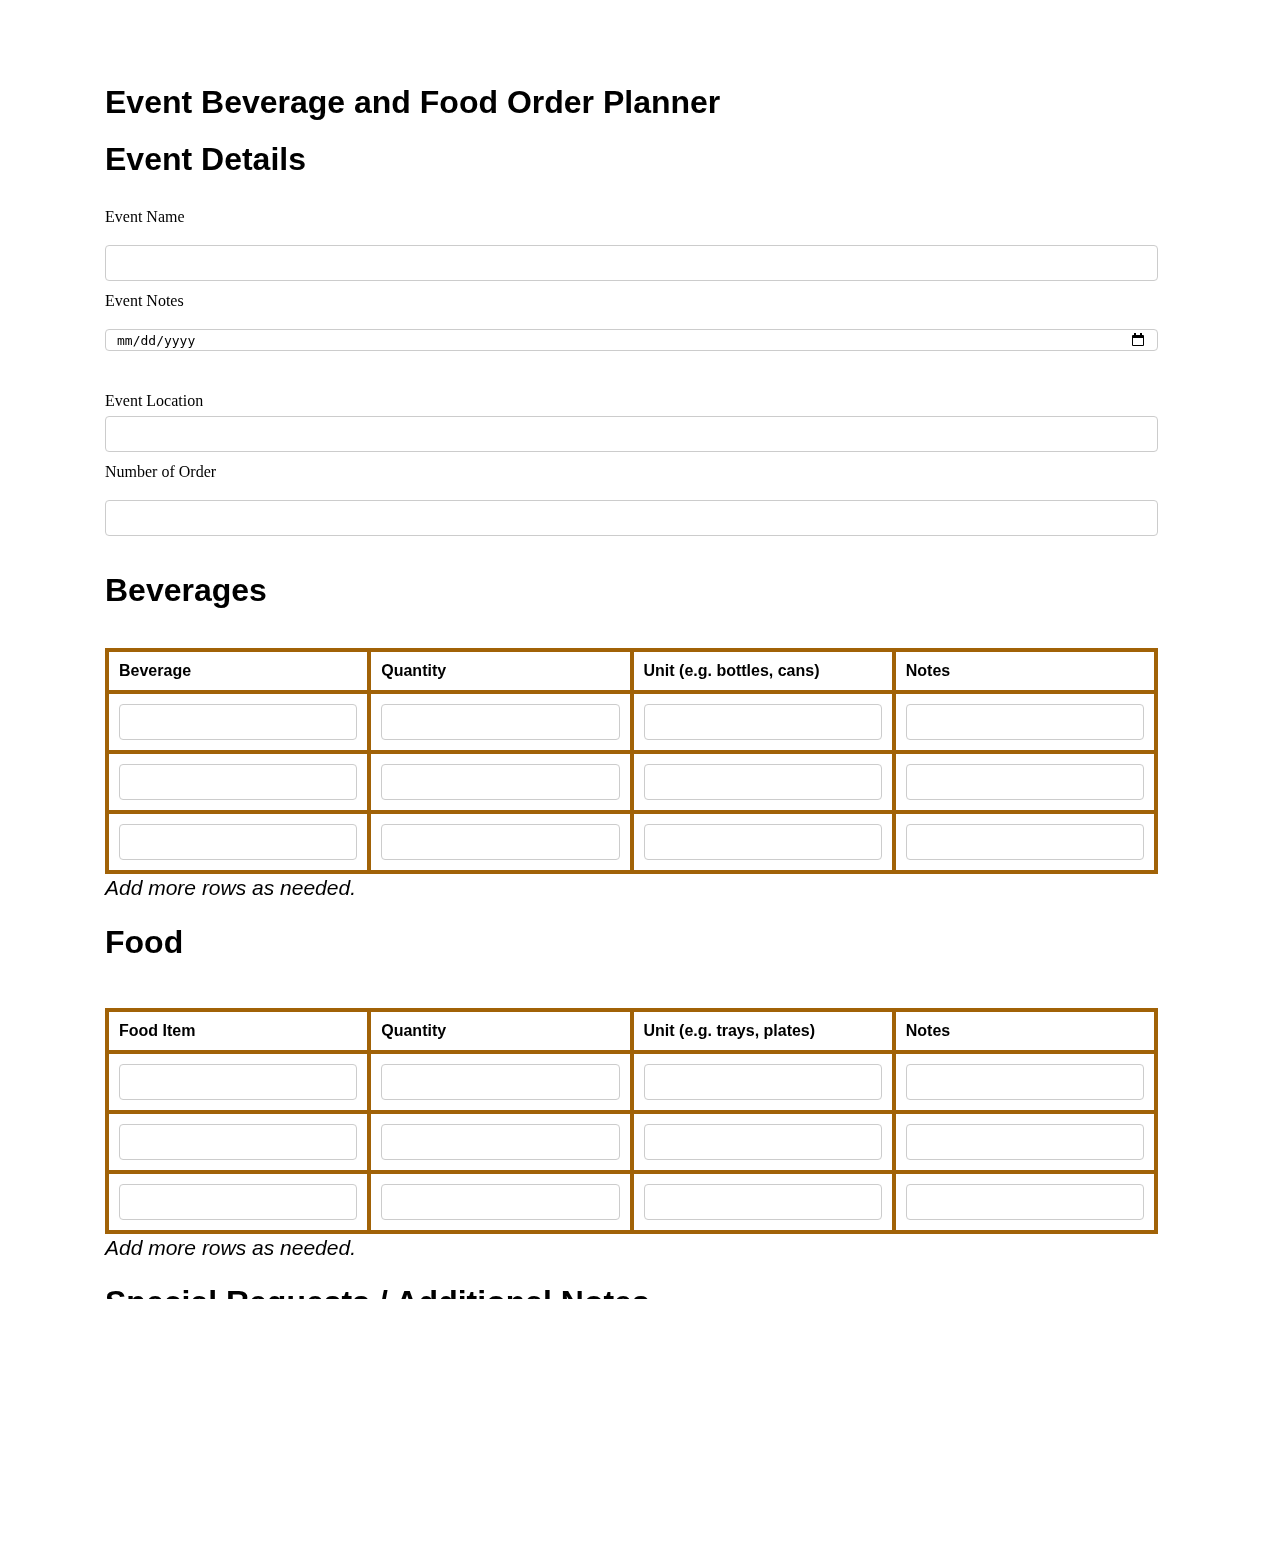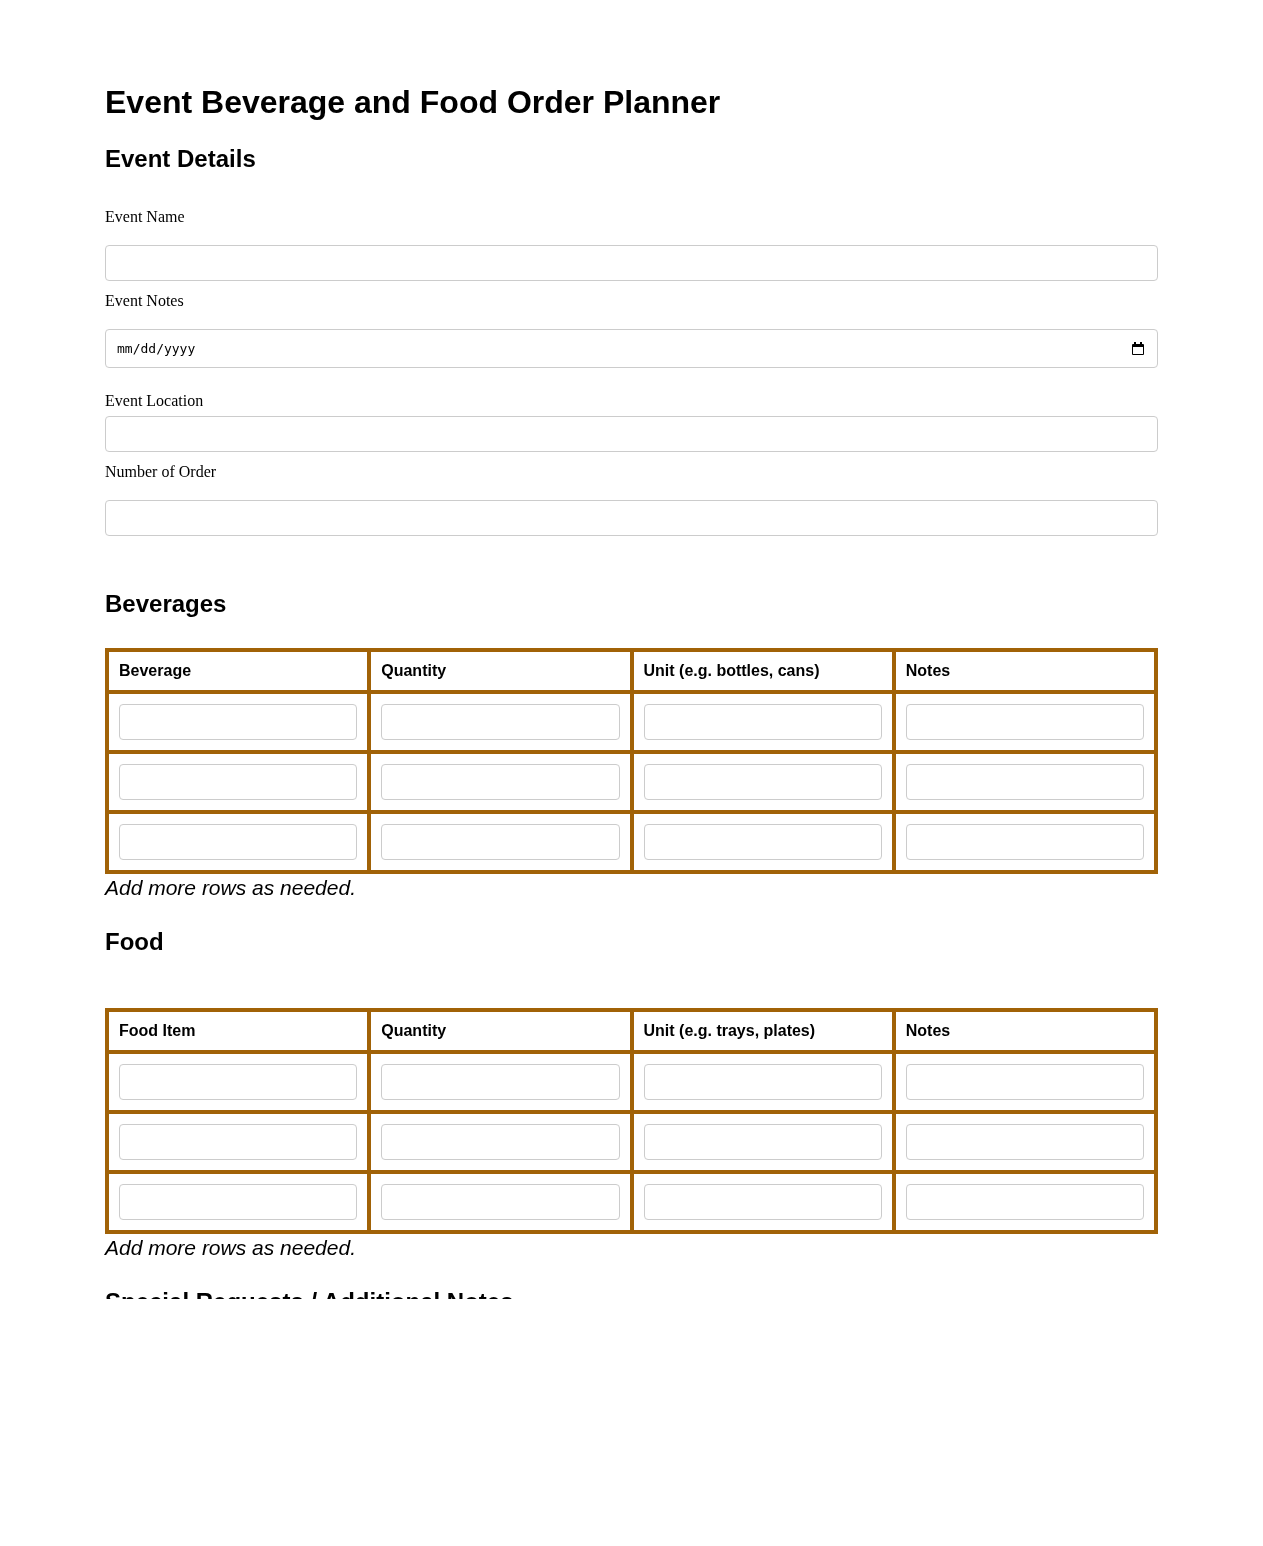--- a/index.html
+++ b/index.html
@@ -7,7 +7,7 @@
   .viewport { position: absolute; left: 0; top: 0; width: 1263px; height: 1299px; overflow: hidden; padding-left: 28px; }
   .page { position: absolute; left: 105px; top: 0; width: 1053px; }
   h1 { position: absolute; left: 0; top: 82px; margin: 0; font-size: 32px; font-weight: bold; line-height: 40px; white-space: nowrap; }
-  h2 { position: absolute; left: 0; margin: 0; font-size: 24px; font-weight: bold; line-height: 30px; white-space: nowrap; }
+  h2 { position: absolute; left: 0; margin: 0; font-size: 32px; font-weight: bold; line-height: 30px; white-space: nowrap; }
   .label { position: absolute; left: 0; font-size: 16px; line-height: 20px; white-space: nowrap; font-family: Liberation Serif, serif; }
   .field { position: absolute; left: 0; width: 1053px; box-sizing: border-box; border: 1px solid #cccccc; border-radius: 4px; background: #fff; }
   .field.text { height: 36px; }

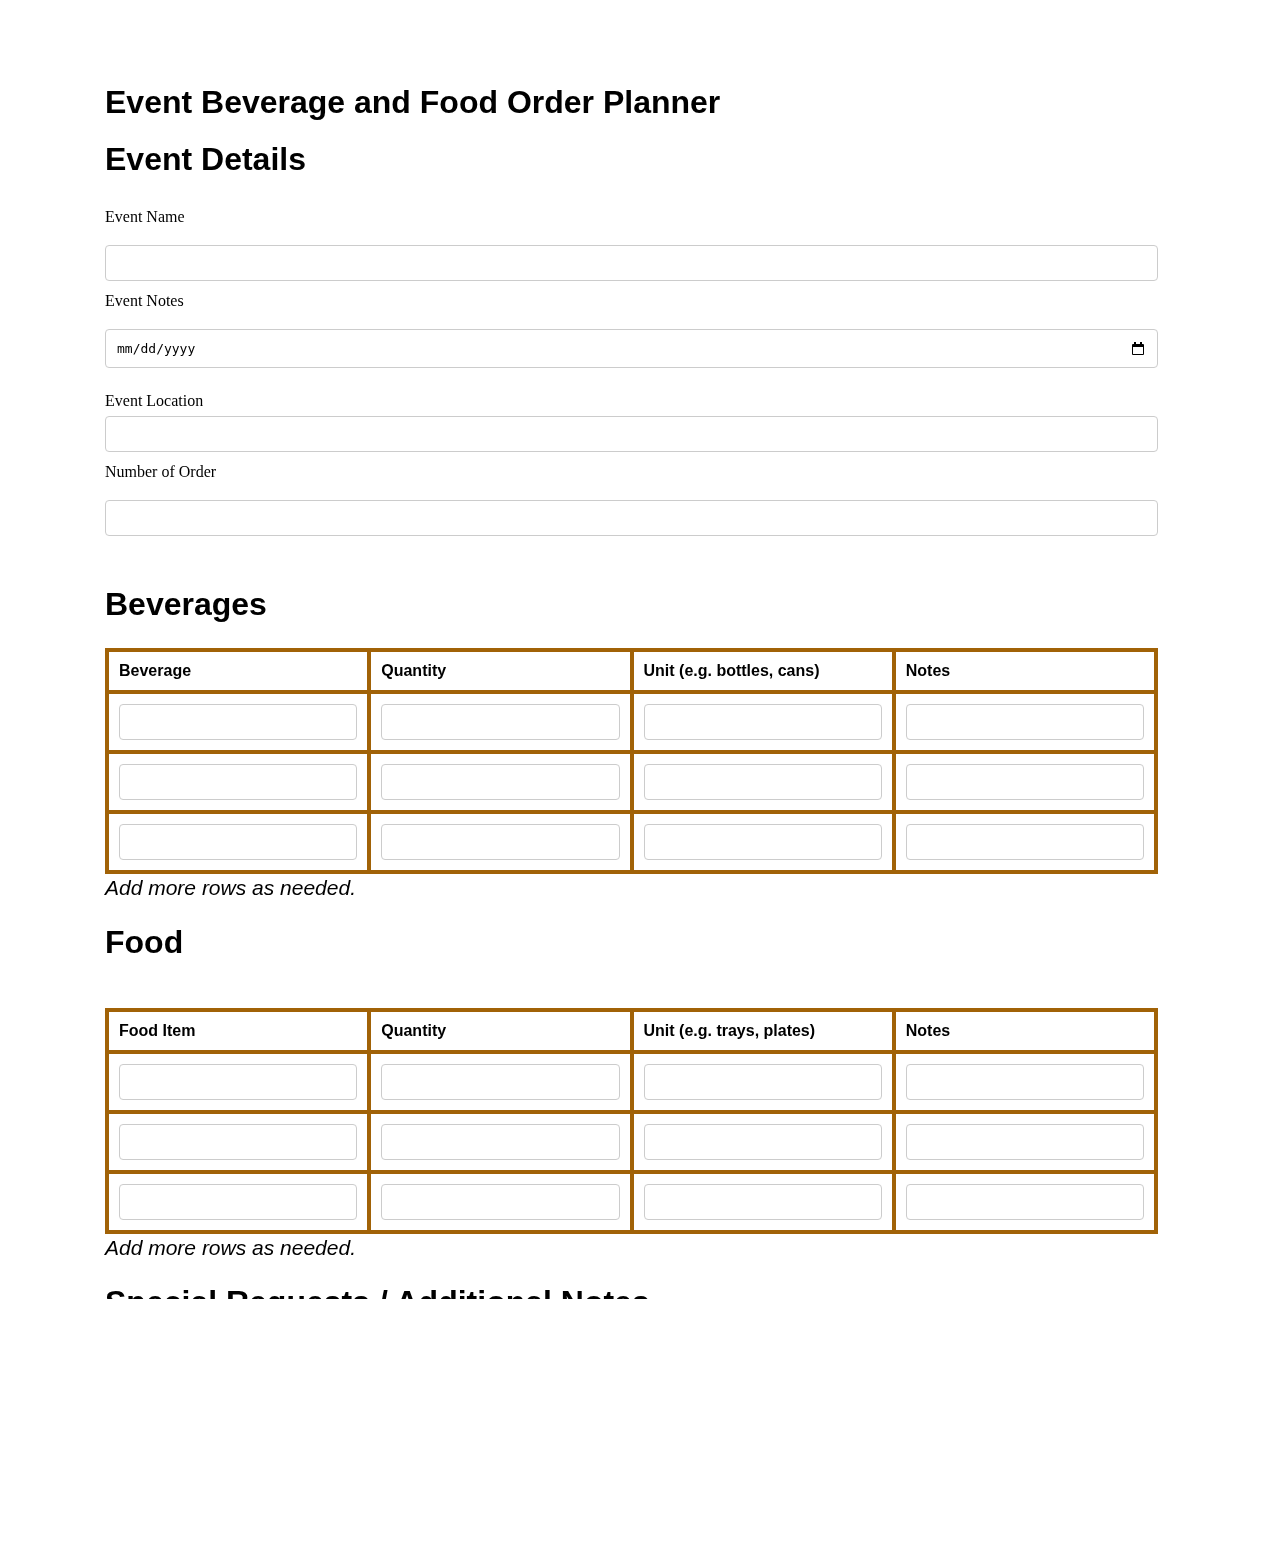--- a/index.html
+++ b/index.html
@@ -11,7 +11,7 @@
   .label { position: absolute; left: 0; font-size: 16px; line-height: 20px; white-space: nowrap; font-family: Liberation Serif, serif; }
   .field { position: absolute; left: 0; width: 1053px; box-sizing: border-box; border: 1px solid #cccccc; border-radius: 4px; background: #fff; }
   .field.text { height: 36px; }
-  .field.date { height: 39px; display: flex; align-items: center; padding: 0 12px 0 11px; }
+  .field.date { height: 22px; display: flex; align-items: center; padding: 0 12px 0 11px; }
   .date-text { font-family: "DejaVu Sans Mono", monospace; font-size: 13px; color: #000; flex: 1; letter-spacing: 0px; }
   .cal-icon { width: 14px; height: 14px; position: relative; }
   .cal-icon .body { position: absolute; left: 1px; top: 2px; width: 12px; height: 11px; box-sizing: border-box; border: 1.5px solid #000; border-top-width: 3px; border-radius: 1px; }

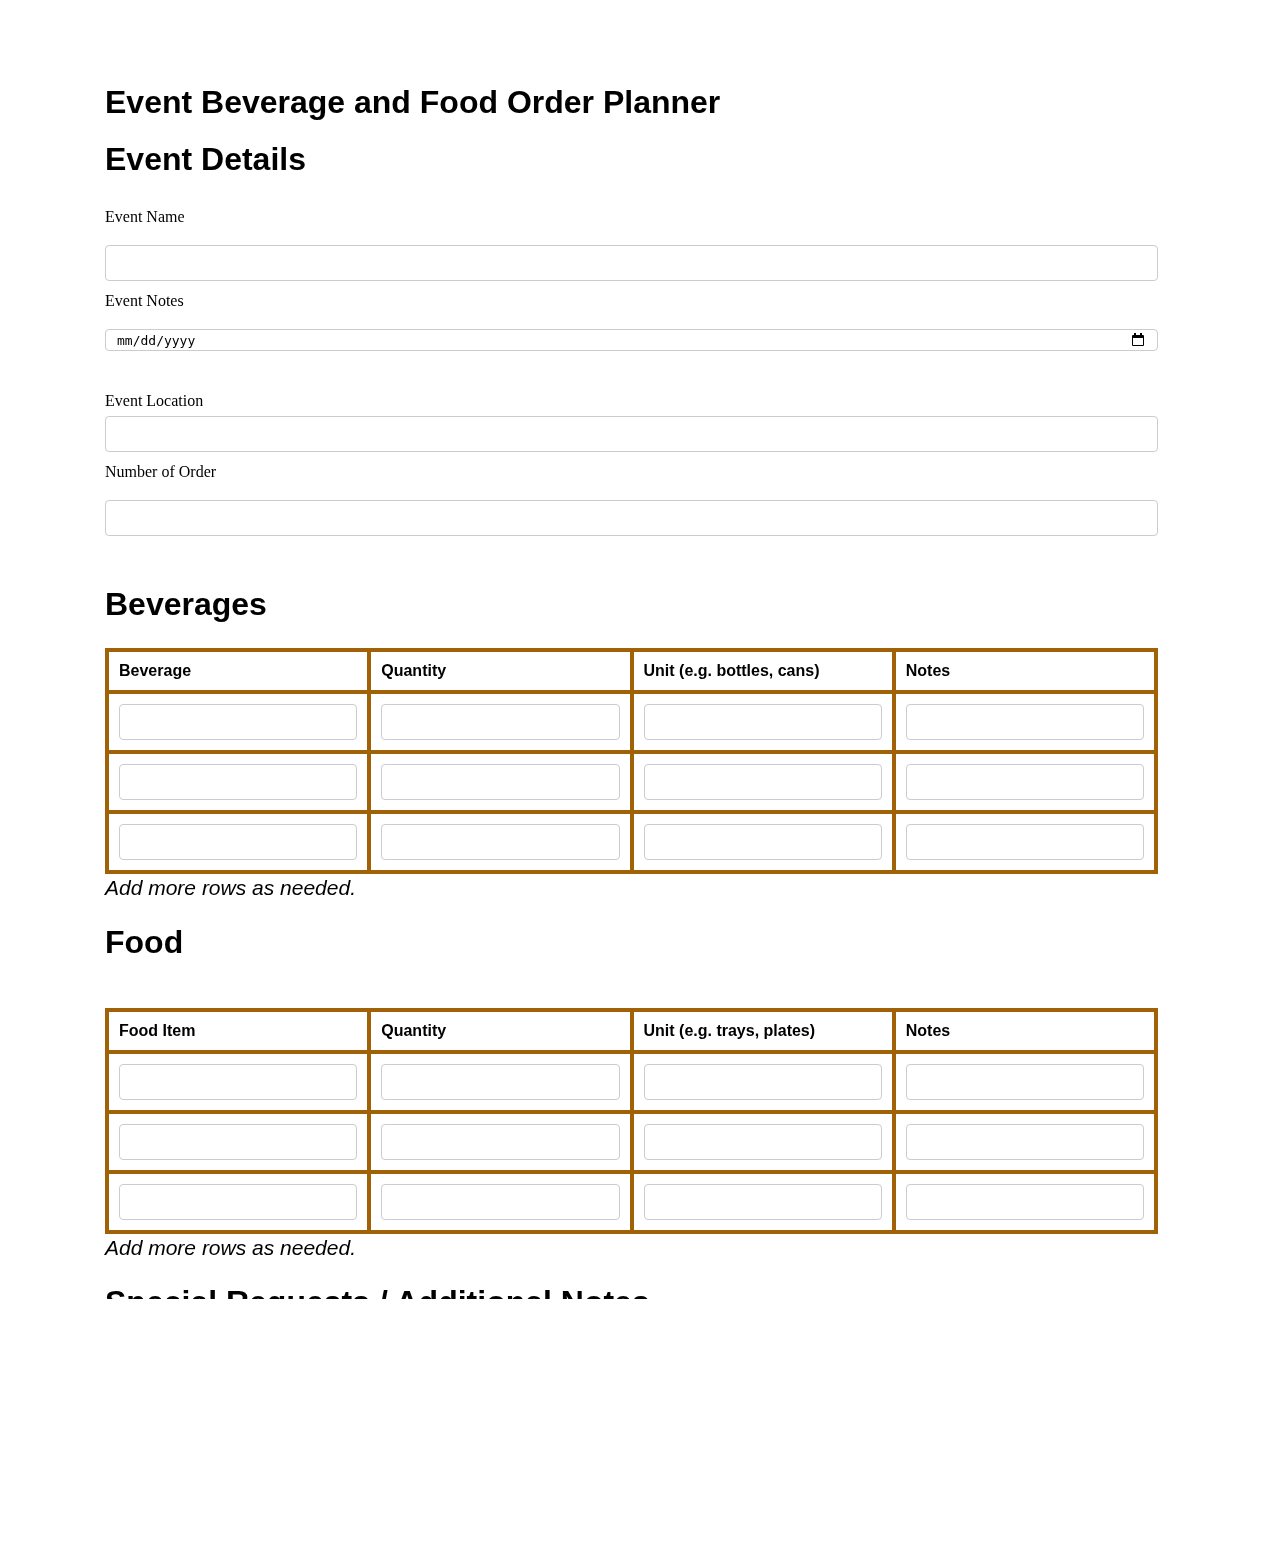--- a/index.html
+++ b/index.html
@@ -53,7 +53,7 @@
     <div class="label" style="top:462px;">Number of Order</div>
     <div class="field text" style="top:500px;"></div>
 
-    <h2 style="top:589px;">Beverages</h2>
+    <h2 style="top:575px;">Beverages</h2>
 
     <table class="grid" style="top:648px;">
       <thead>

